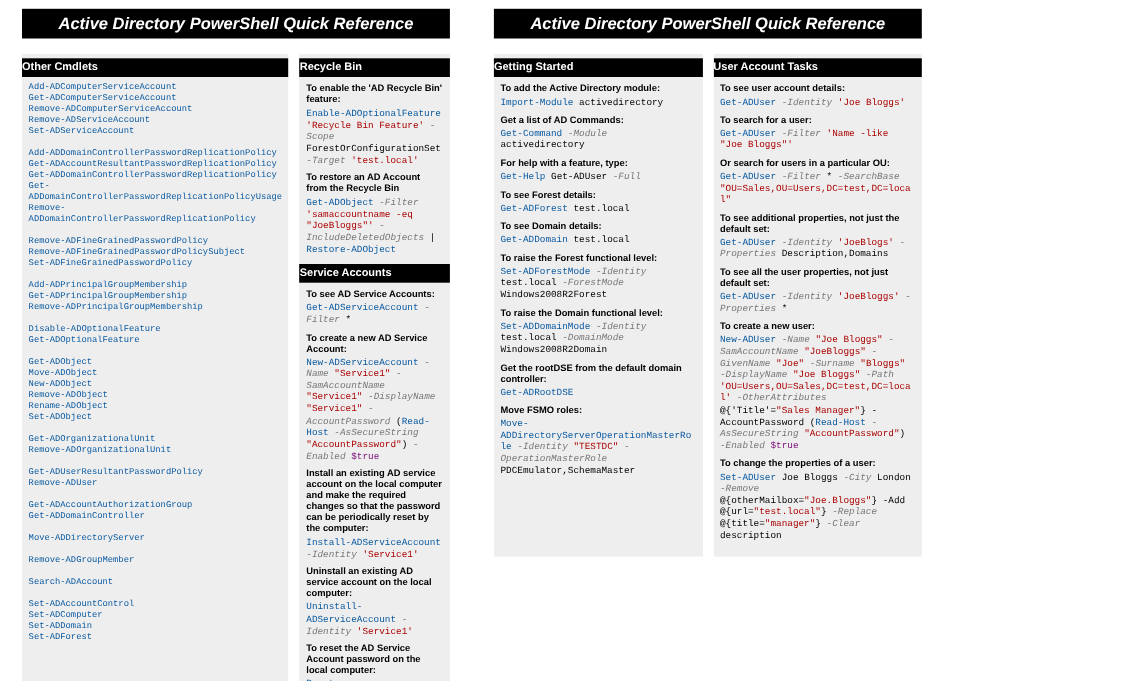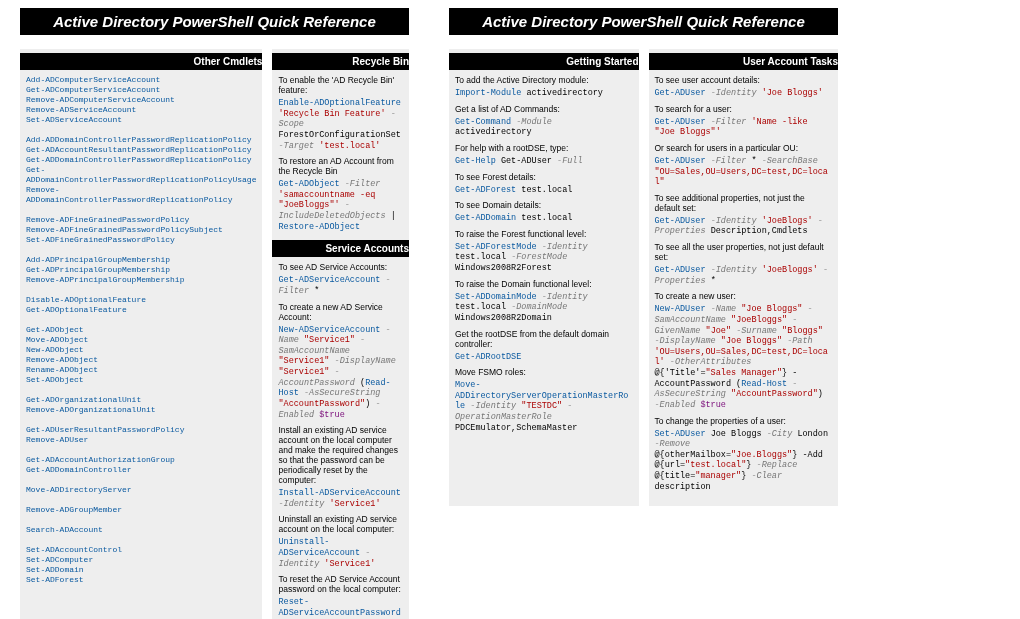--- a/index.html
+++ b/index.html
@@ -9,7 +9,7 @@
 .title{background:#000;color:#fff;text-align:center;font-weight:bold;font-style:italic;font-size:15px;padding:5px 0;margin-bottom:14px}
 .cols{display:flex;gap:10px}
 .col{background:#eee;flex:1;padding:4px 6px 10px 6px;font-size:8px}
-.sect-hd{background:#000;color:#fff;text-align:right;font-weight:bold;font-size:10px;padding:3px 0;margin:0 -6px 5px -6px}
+.sect-hd{background:#000;color:#fff;text-align:left;font-weight:bold;font-size:10px;padding:3px 0;margin:0 -6px 5px -6px}
 .sect-hd.mt{margin-top:8px}
 .desc{font-weight:normal;color:#000;font-size:8.5px;margin:5px 0 3px 0}
 .code{font-family:"Courier New",monospace;font-size:8.5px;line-height:1.25;font-weight:normal;margin-bottom:4px;word-break:break-word}

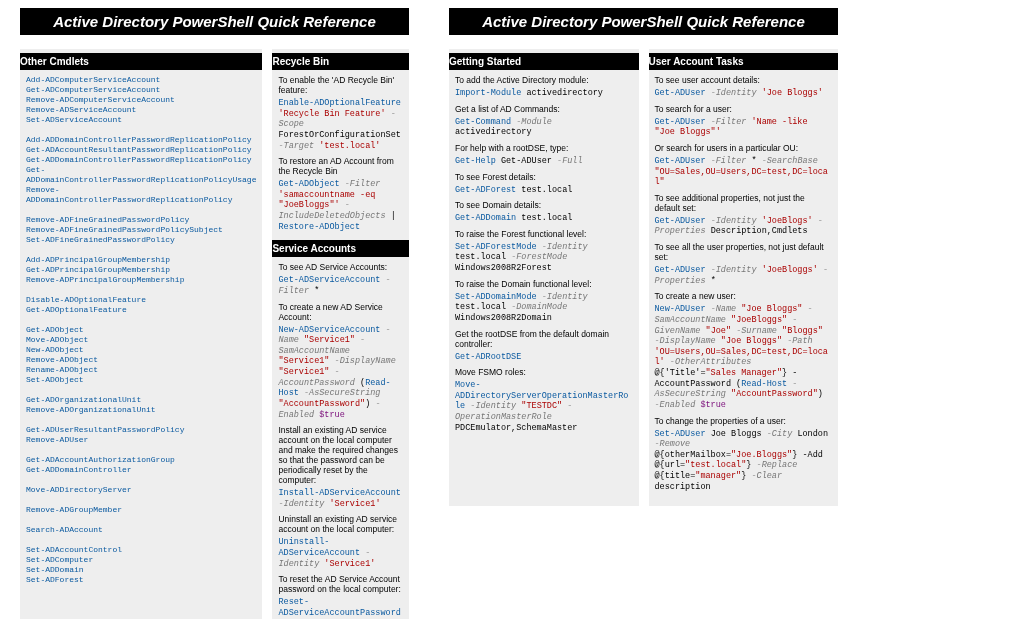--- a/index.html
+++ b/index.html
@@ -11,7 +11,7 @@
 .col{background:#eee;flex:1;padding:4px 6px 10px 6px;font-size:8px}
 .sect-hd{background:#000;color:#fff;text-align:left;font-weight:bold;font-size:10px;padding:3px 0;margin:0 -6px 5px -6px}
 .sect-hd.mt{margin-top:8px}
-.desc{font-weight:normal;color:#000;font-size:8.5px;margin:5px 0 3px 0}
+.desc{font-weight:bold;color:#000;font-size:8.5px;margin:5px 0 3px 0}
 .code{font-family:"Courier New",monospace;font-size:8.5px;line-height:1.25;font-weight:normal;margin-bottom:4px;word-break:break-word}
 .list{font-family:"Courier New",monospace;font-size:8px;line-height:1.25}
 .c-bl{color:#0b5aa0}

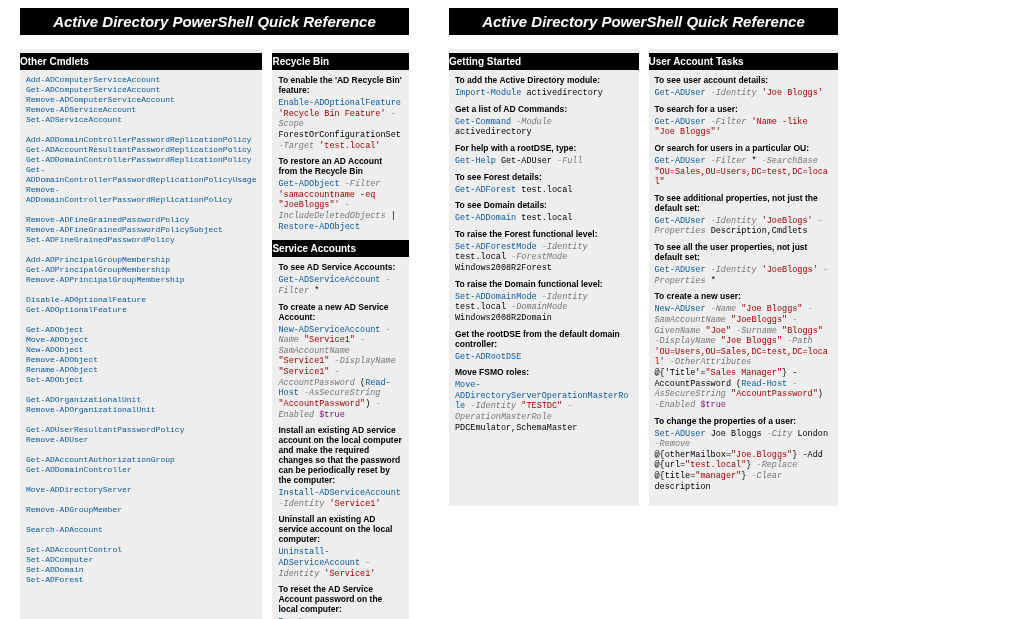--- a/index.html
+++ b/index.html
@@ -62,7 +62,7 @@
         <div class="code"><span class="c-bl">Import-Module</span> <span class="c-dk">activedirectory</span></div>
         <div class="desc">Get a list of AD Commands:</div>
         <div class="code"><span class="c-bl">Get-Command</span> <span class="c-gy">-Module</span> <span class="c-dk">activedirectory</span></div>
-        <div class="desc">For help with a rootDSE, type:</div>
+        <div class="desc">For help with a feature, type:</div>
         <div class="code"><span class="c-bl">Get-Help</span> <span class="c-dk">Get-ADUser</span> <span class="c-gy">-Full</span></div>
         <div class="desc">To see Forest details:</div>
         <div class="code"><span class="c-bl">Get-ADForest</span> <span class="c-dk">test.local</span></div>

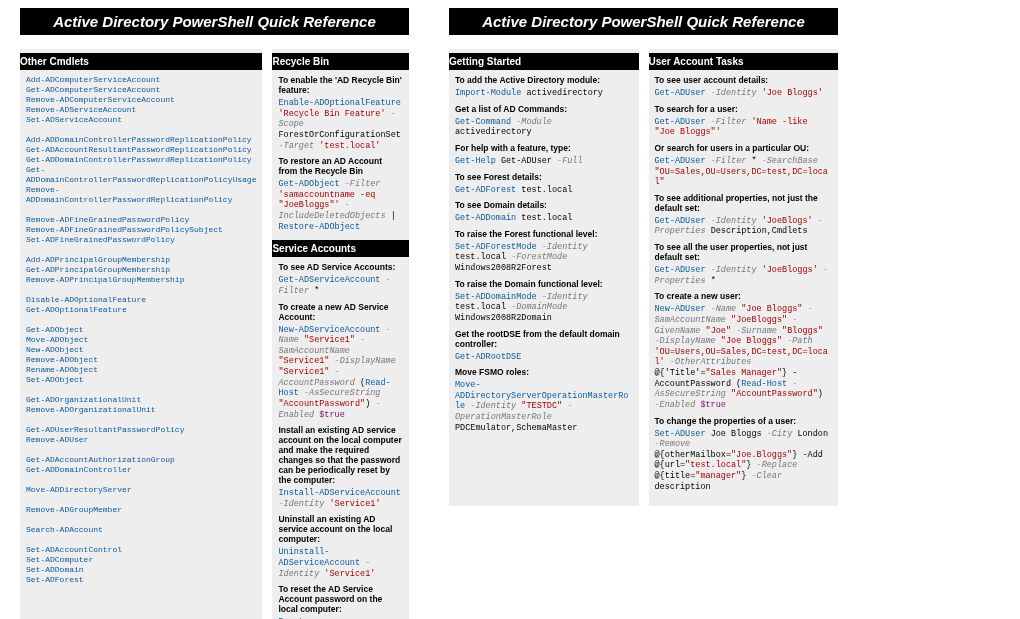--- a/index.html
+++ b/index.html
@@ -86,7 +86,7 @@
         <div class="desc">Or search for users in a particular OU:</div>
         <div class="code"><span class="c-bl">Get-ADUser</span> <span class="c-gy">-Filter</span> <span class="c-dk">*</span> <span class="c-gy">-SearchBase</span> <span class="c-rd">"OU=Sales,OU=Users,DC=test,DC=local"</span></div>
         <div class="desc">To see additional properties, not just the default set:</div>
-        <div class="code"><span class="c-bl">Get-ADUser</span> <span class="c-gy">-Identity</span> <span class="c-rd">'JoeBlogs'</span> <span class="c-gy">-Properties</span> <span class="c-dk">Description,Cmdlets</span></div>
+        <div class="code"><span class="c-bl">Get-ADUser</span> <span class="c-gy">-Identity</span> <span class="c-rd">'JoeBlogs'</span> <span class="c-gy">-Properties</span> <span class="c-dk">Description,Domains</span></div>
         <div class="desc">To see all the user properties, not just default set:</div>
         <div class="code"><span class="c-bl">Get-ADUser</span> <span class="c-gy">-Identity</span> <span class="c-rd">'JoeBloggs'</span> <span class="c-gy">-Properties</span> <span class="c-dk">*</span></div>
         <div class="desc">To create a new user:</div>

